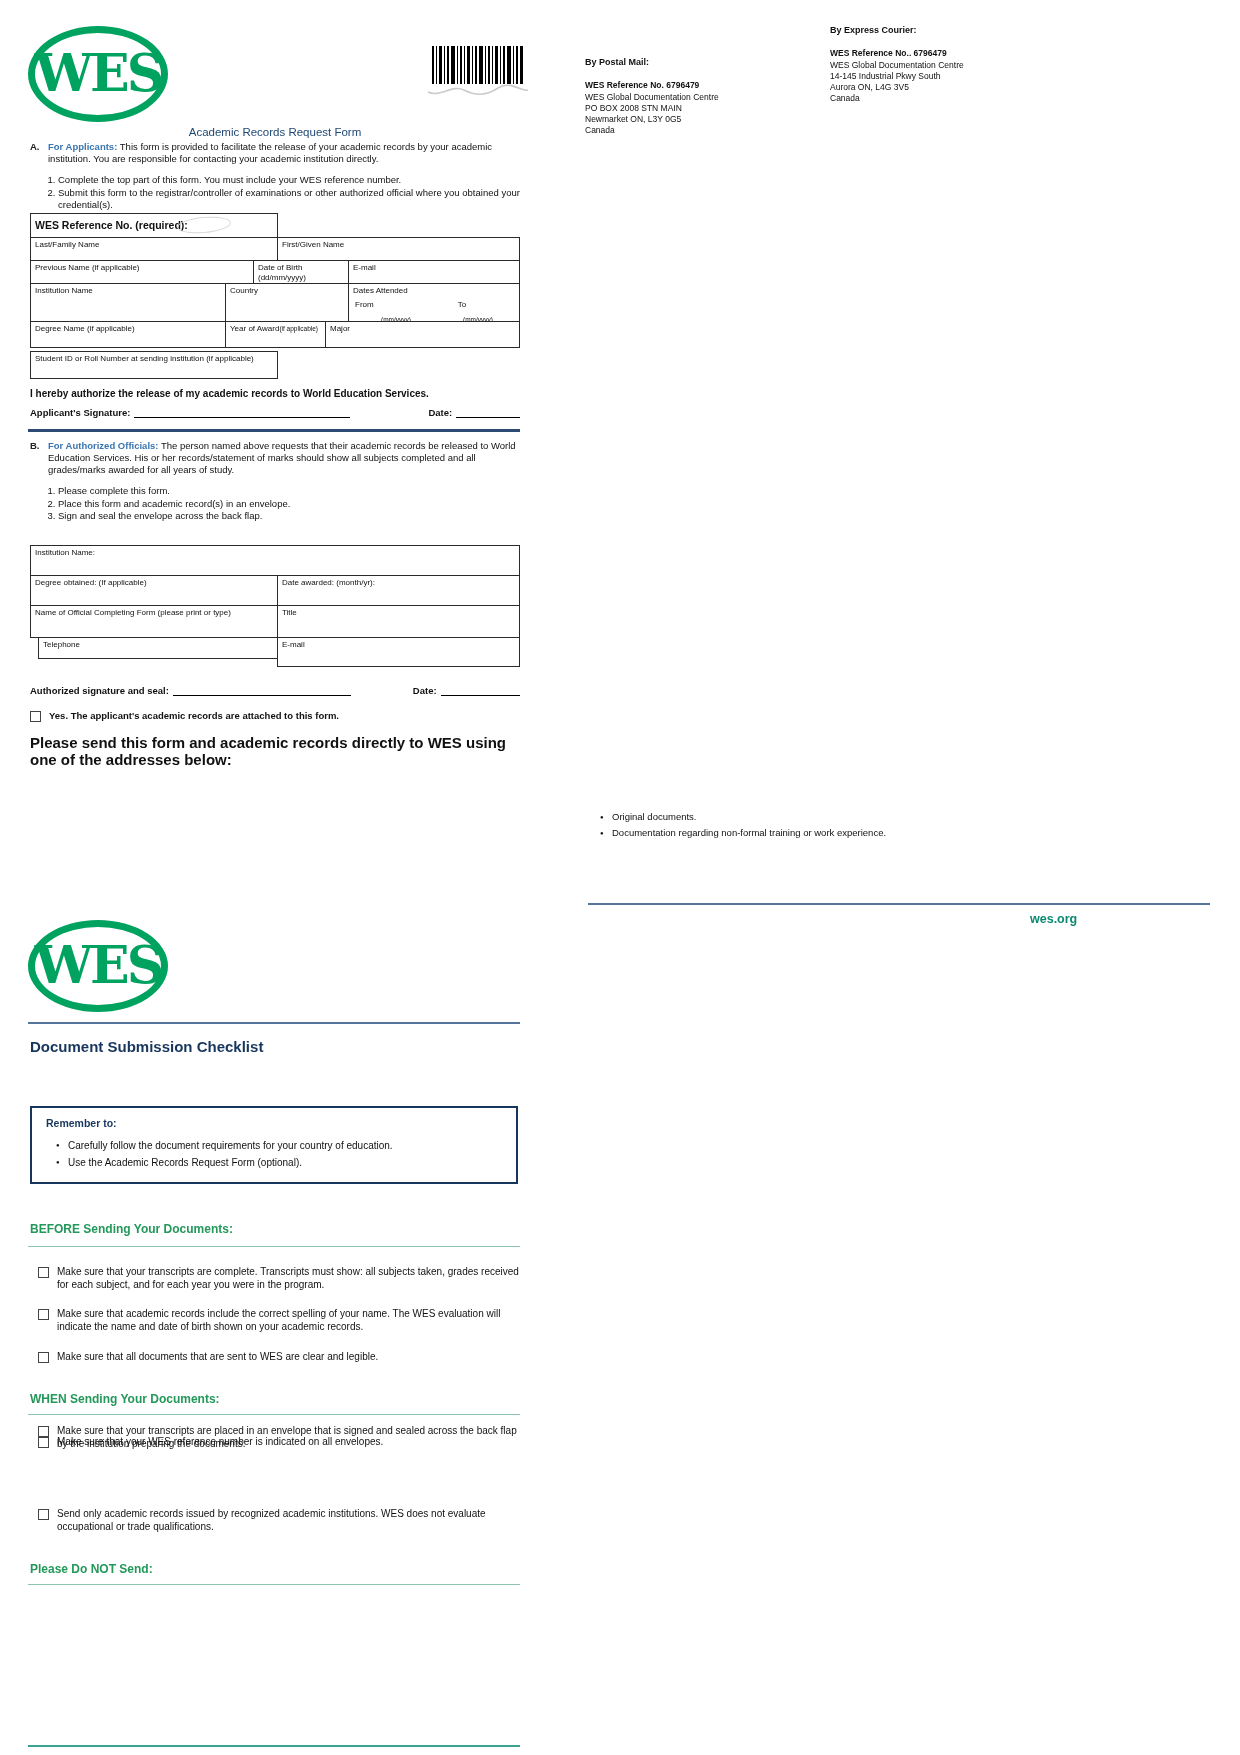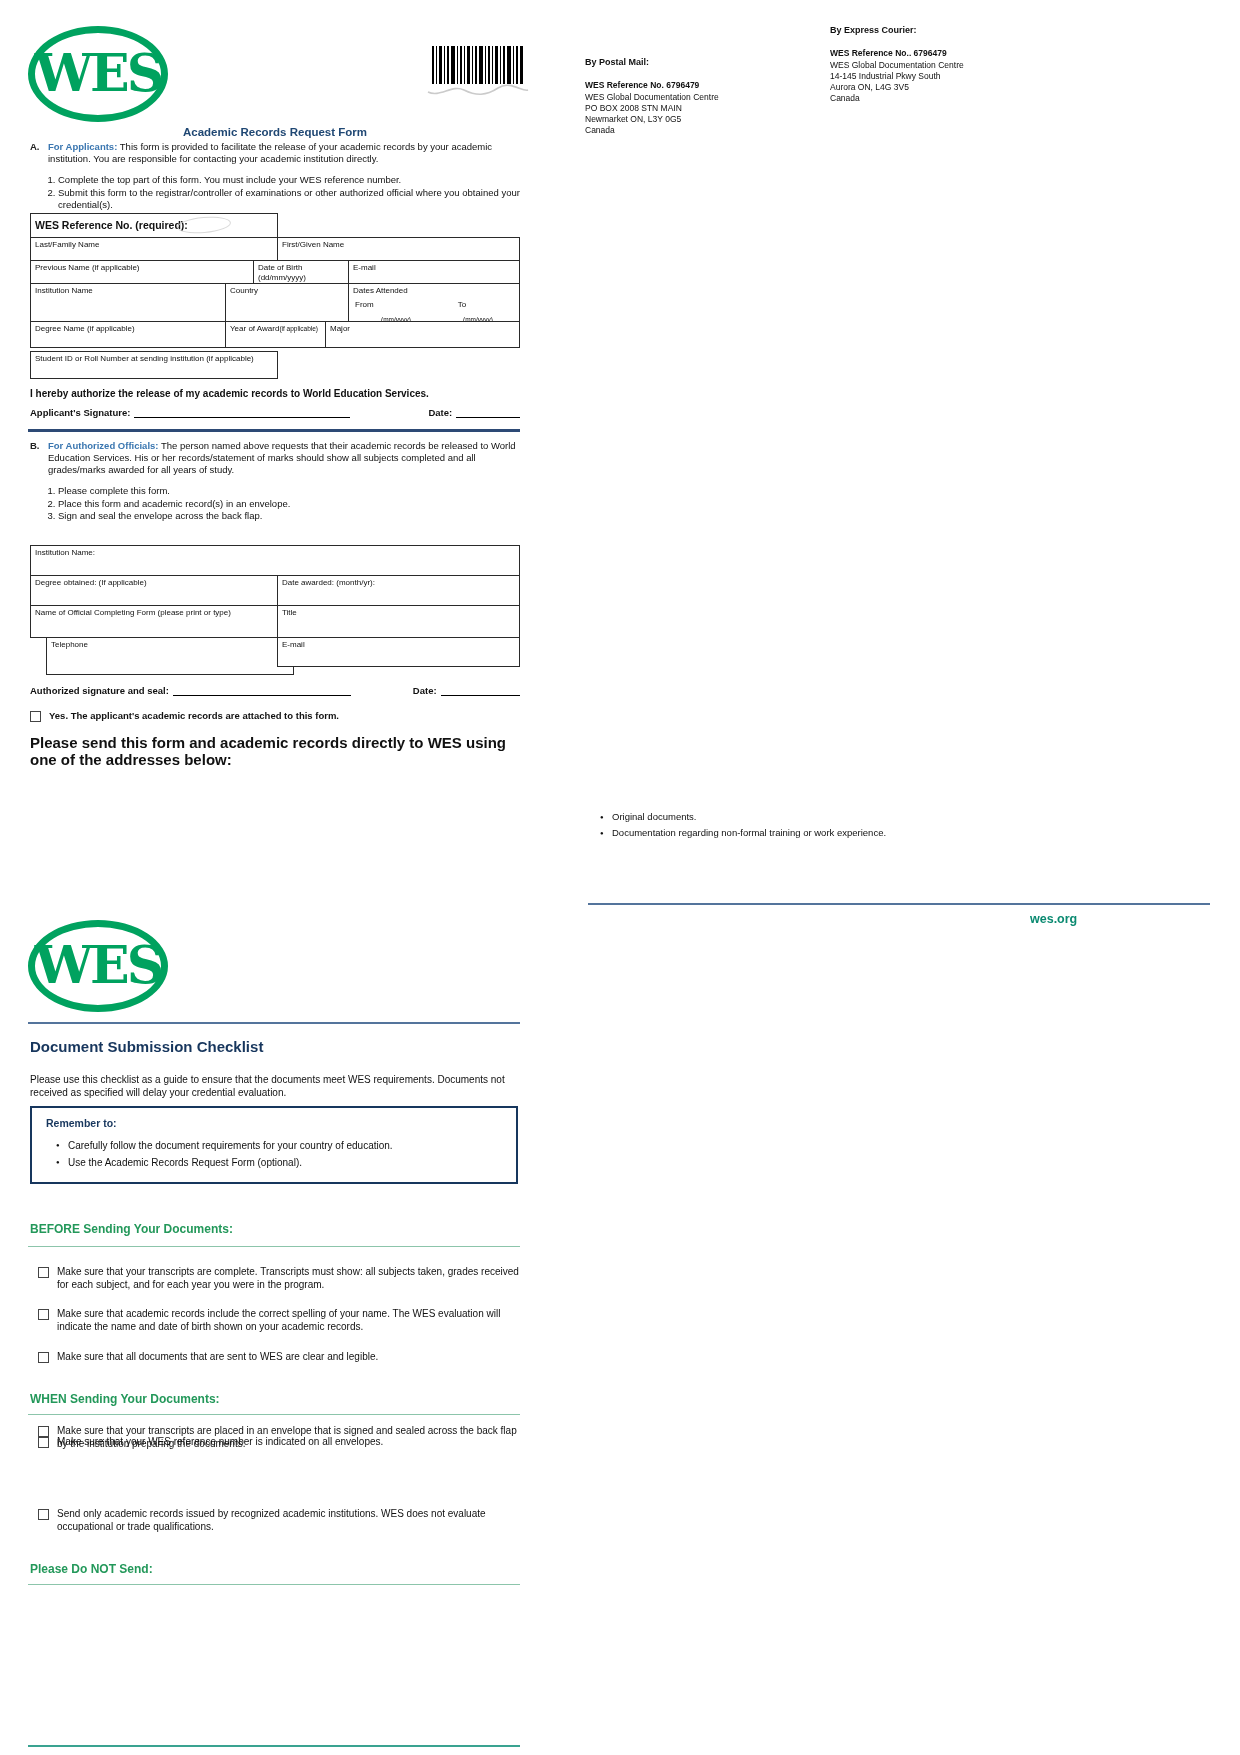--- a/index.html
+++ b/index.html
@@ -31,7 +31,7 @@
 
   
   .doc-title{position:absolute;left:30px;top:126px;width:490px;text-align:center;
-    font-size:11.5px;font-weight:bold;color:#1f4773;}
+    font-size:11.5px;font-weight:normal;color:#1f4773;}
   .section{position:absolute;left:30px;width:496px;font-size:9.5px;line-height:12px;}
   .sec-flag{position:absolute;left:0;top:0;font-weight:bold;color:#222;}
   .sec-body{padding-left:18px;}

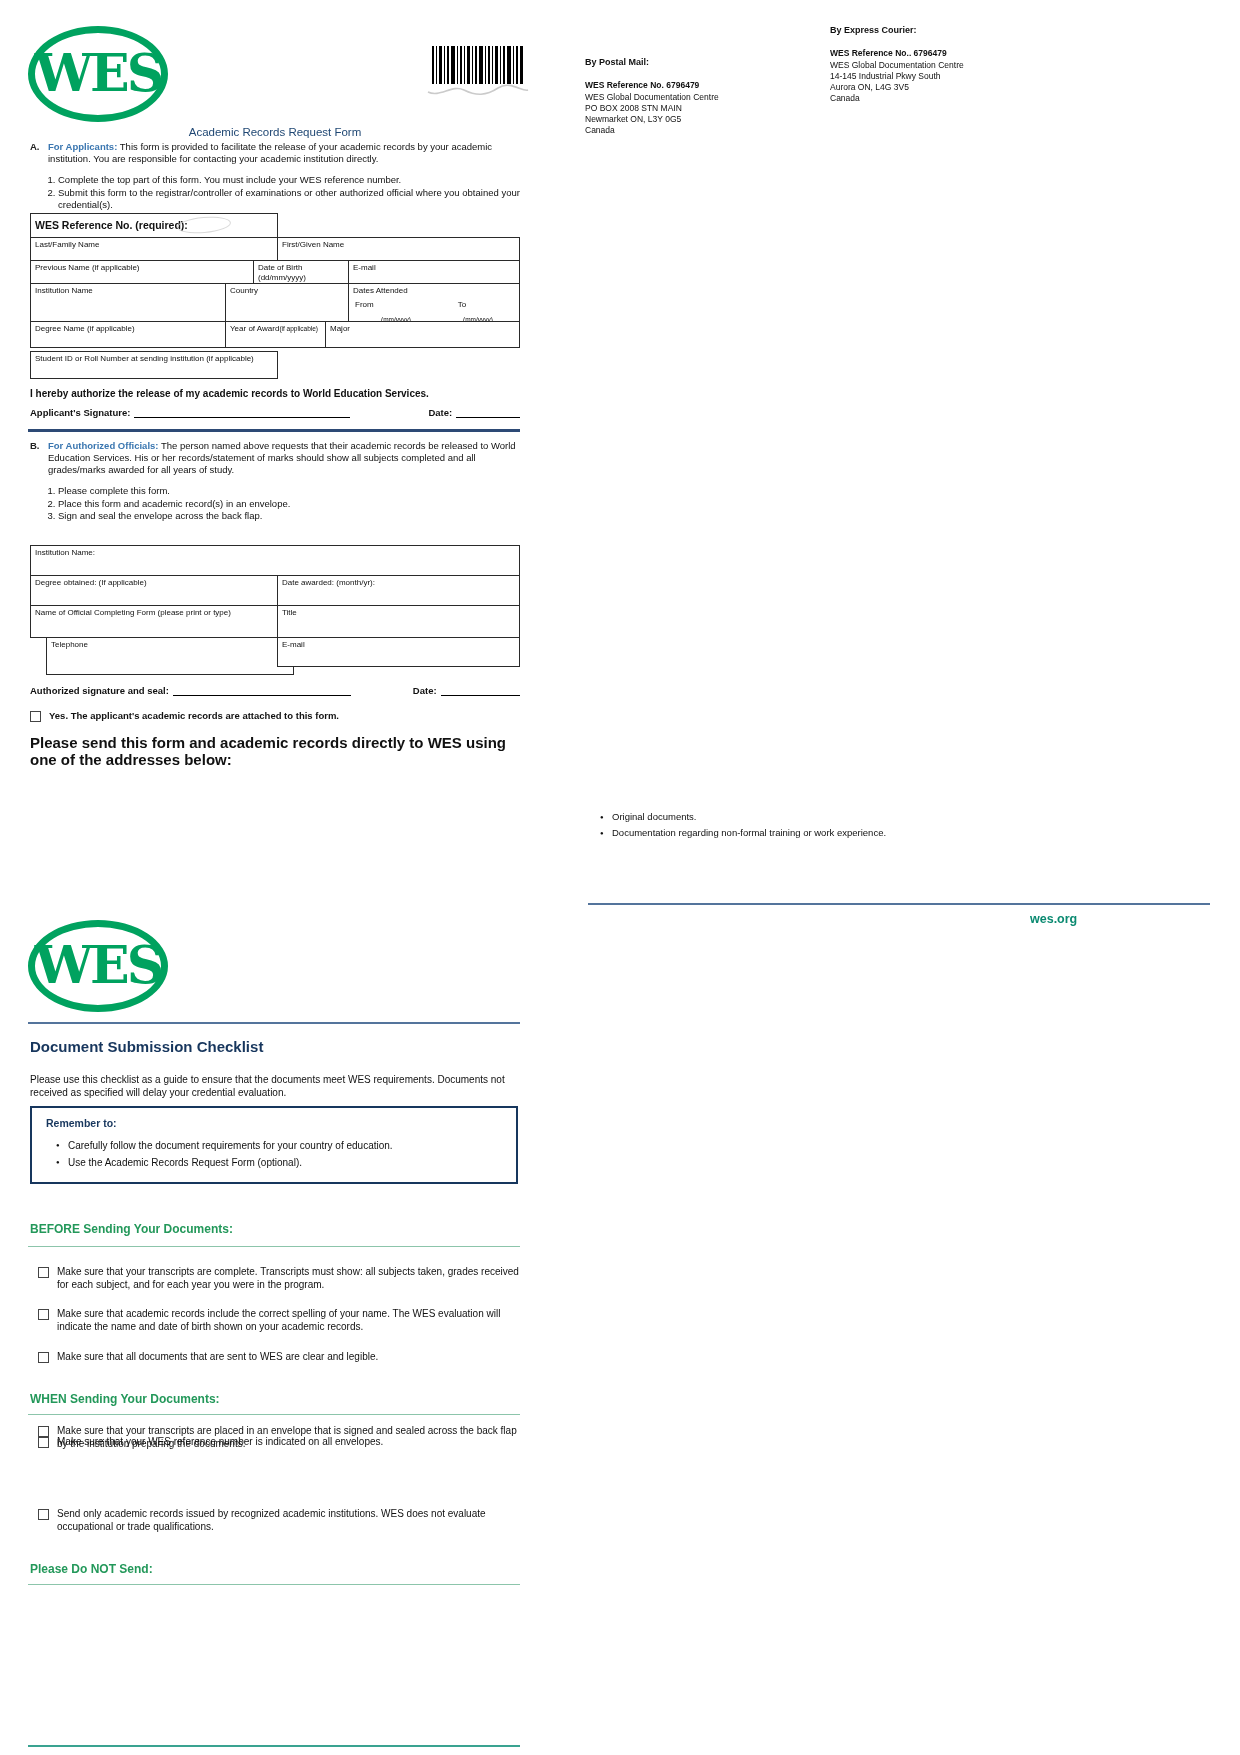--- a/index.html
+++ b/index.html
@@ -256,7 +256,7 @@
     <div class="cell" style="left:247px;top:60px;width:243px;height:33px;">
       <span class="cell-label">Title</span>
     </div>
-    <div class="cell" style="left:16px;top:92px;width:248px;height:38px;">
+    <div class="cell" style="left:8px;top:92px;width:248px;height:22px;">
       <span class="cell-label">Telephone</span>
     </div>
     <div class="cell" style="left:247px;top:92px;width:243px;height:30px;">

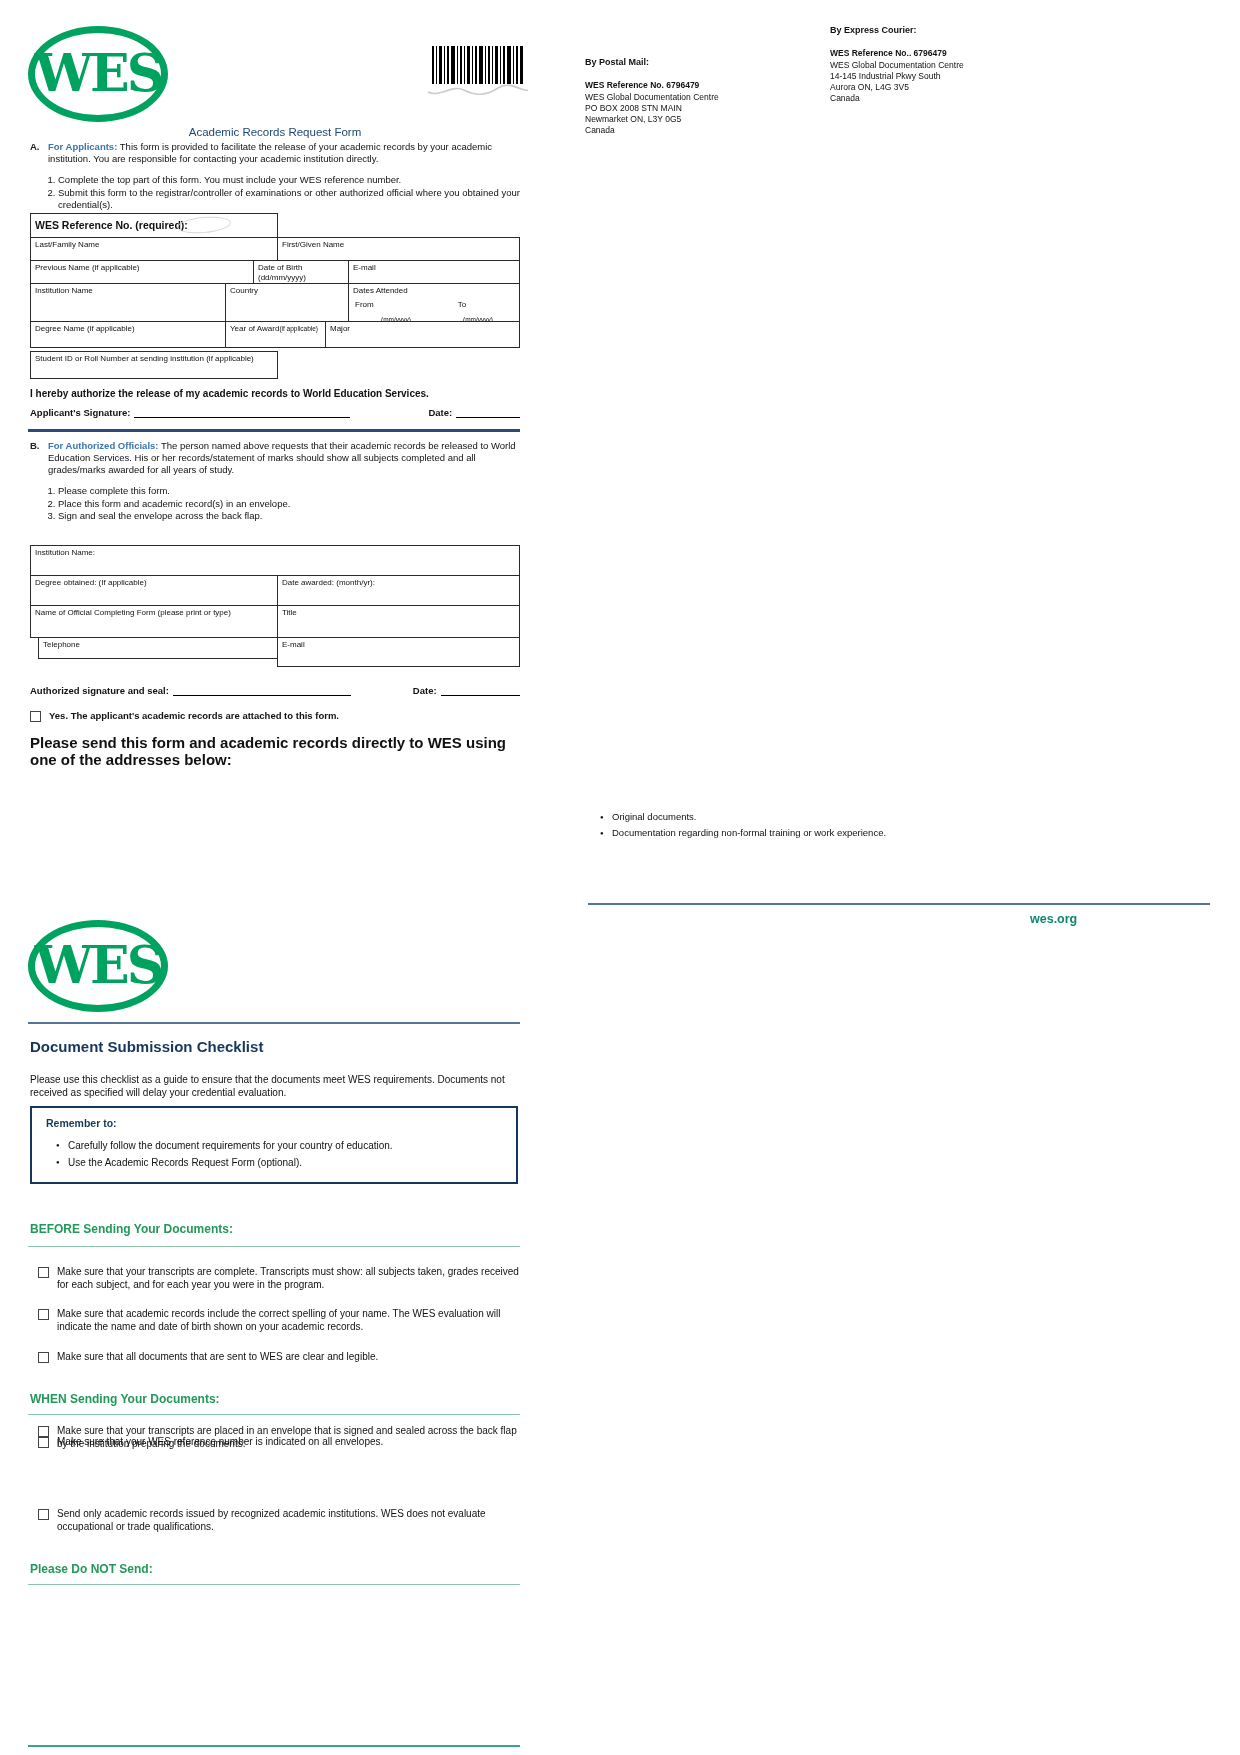--- a/index.html
+++ b/index.html
@@ -295,7 +295,6 @@
 
   <div class="cl-heading" style="top:1038px;">Document Submission Checklist</div>
 
-  <div class="cl-intro" style="top:1073px;">Please use this checklist as a guide to ensure that the documents meet WES requirements. Documents not received as specified will delay your credential evaluation.</div>
 
   <div class="remember-box" style="top:1106px;">
     <div class="rh">Remember to:</div>

